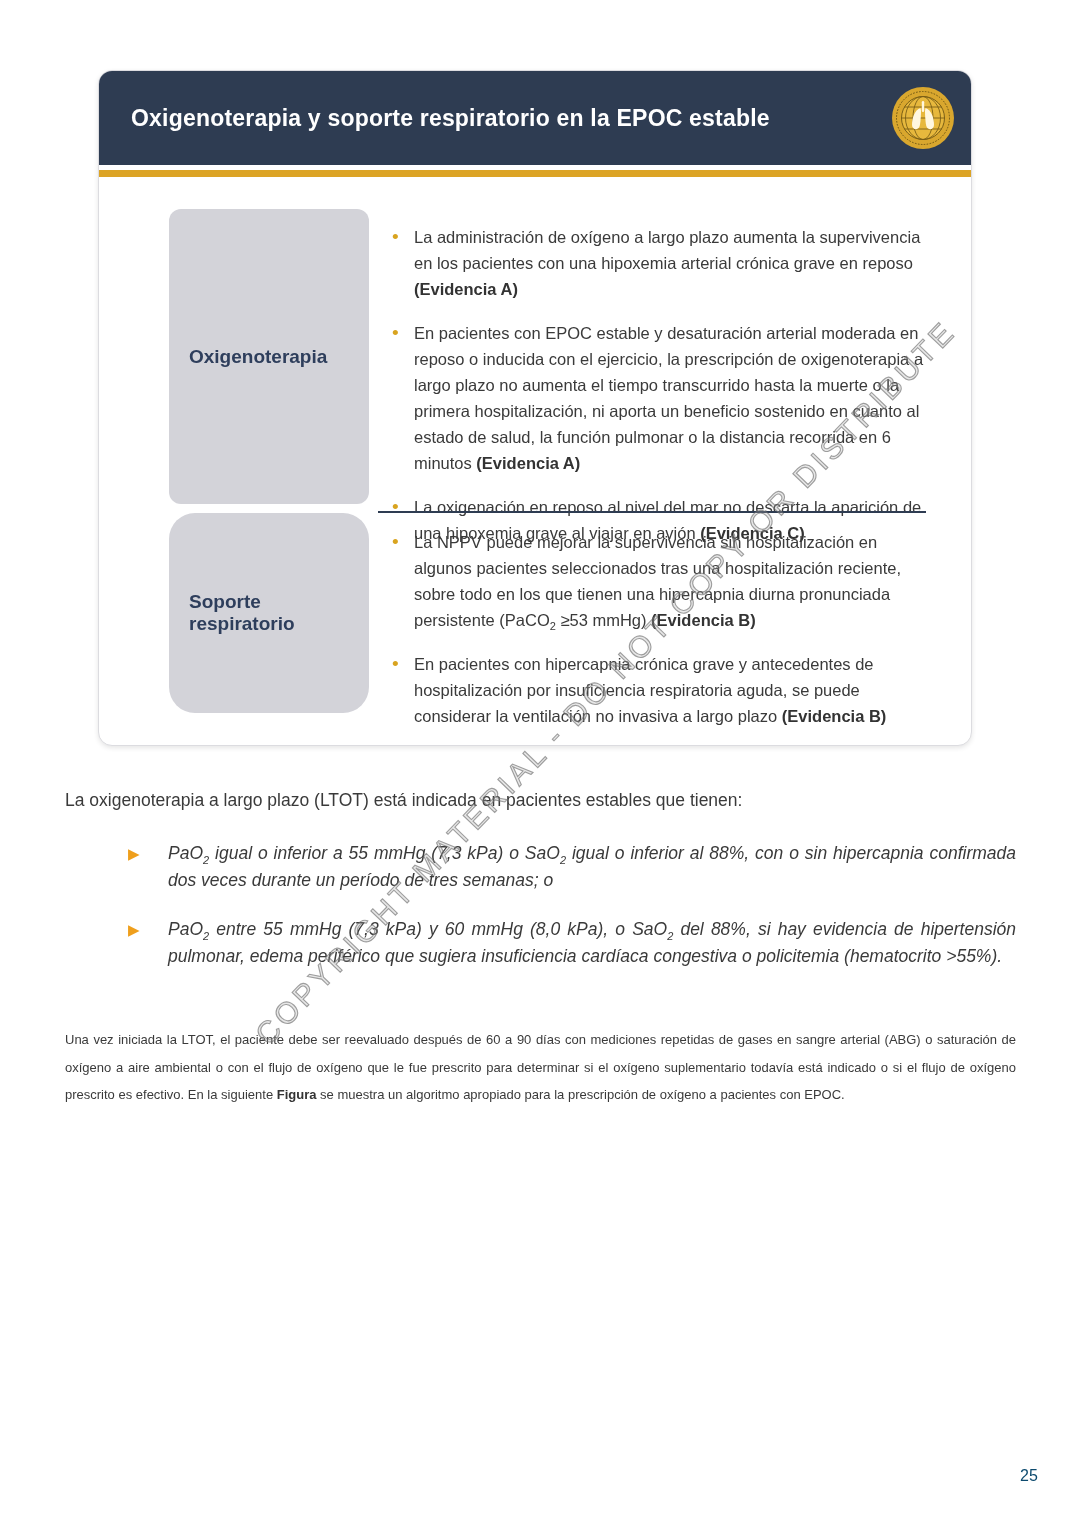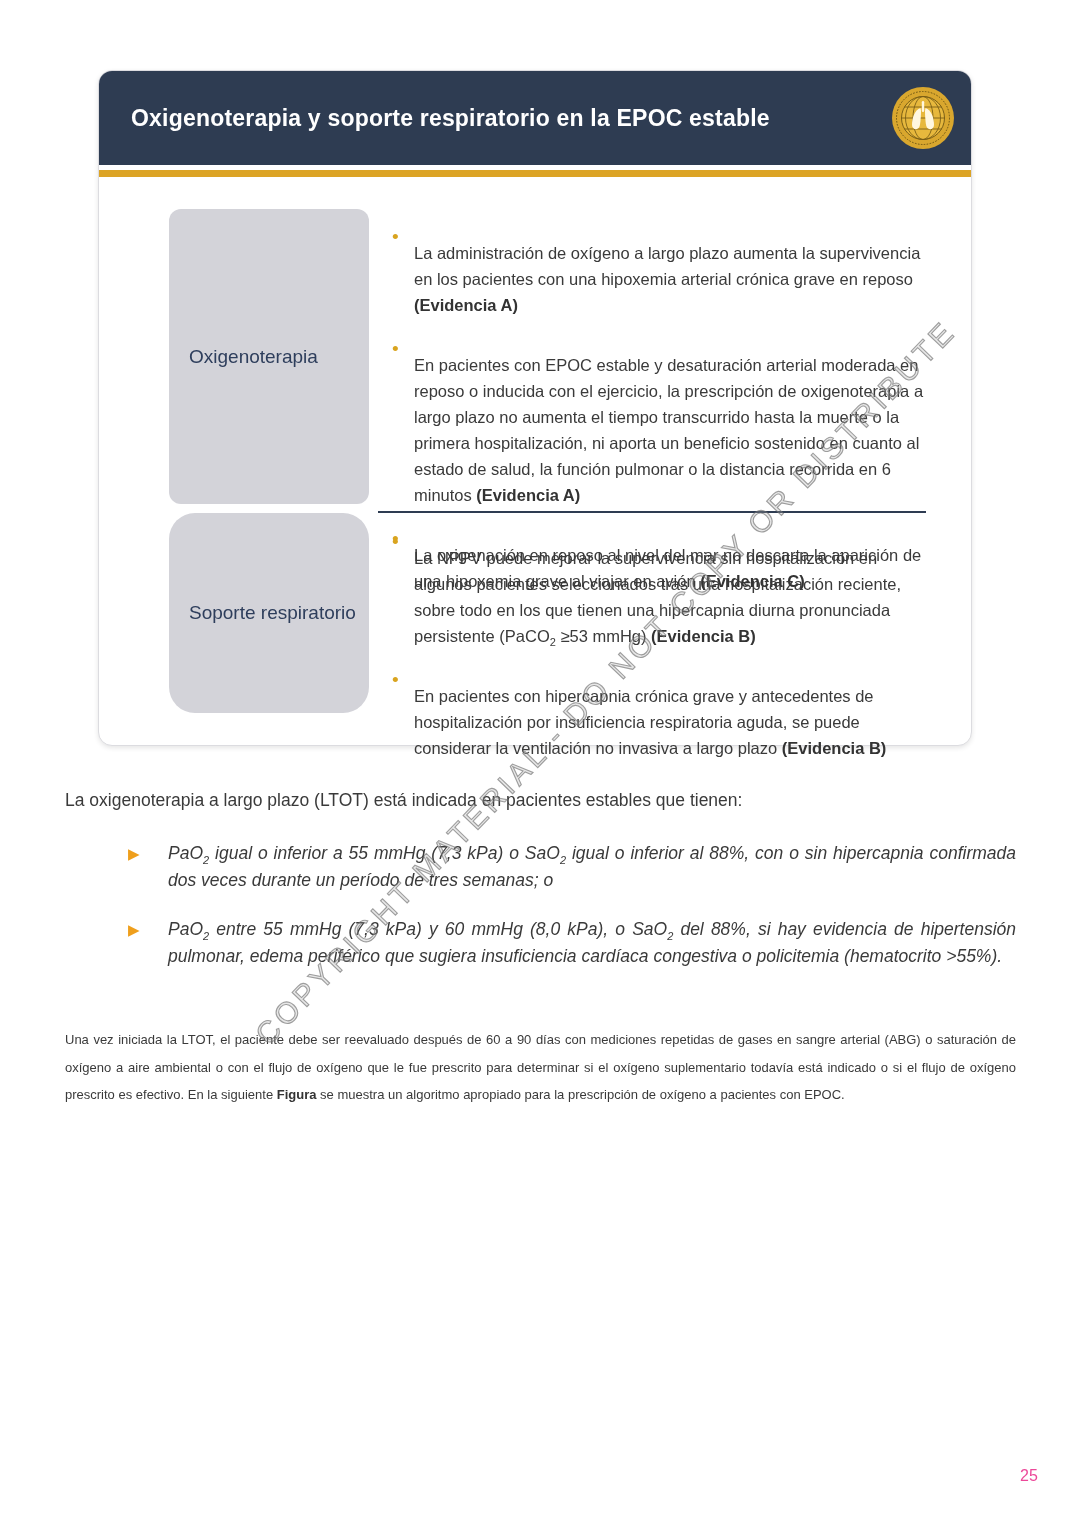--- a/index.html
+++ b/index.html
@@ -60,7 +60,7 @@
     flex: 0 0 22px; color: #d9a41f; font-size: 19px; line-height: 26px;
   }
   .btext {
-    flex: 1; font-size: 16.5px; line-height: 26px; color: #3a3a3a; margin-top: 16px;
+    flex: 1; font-size: 16.5px; line-height: 26px; color: #3a3a3a;
   }
   .btext b, .ctext b, .para b { font-weight: bold; color: #333; }
   sub { font-size: 11px; line-height: 0; }

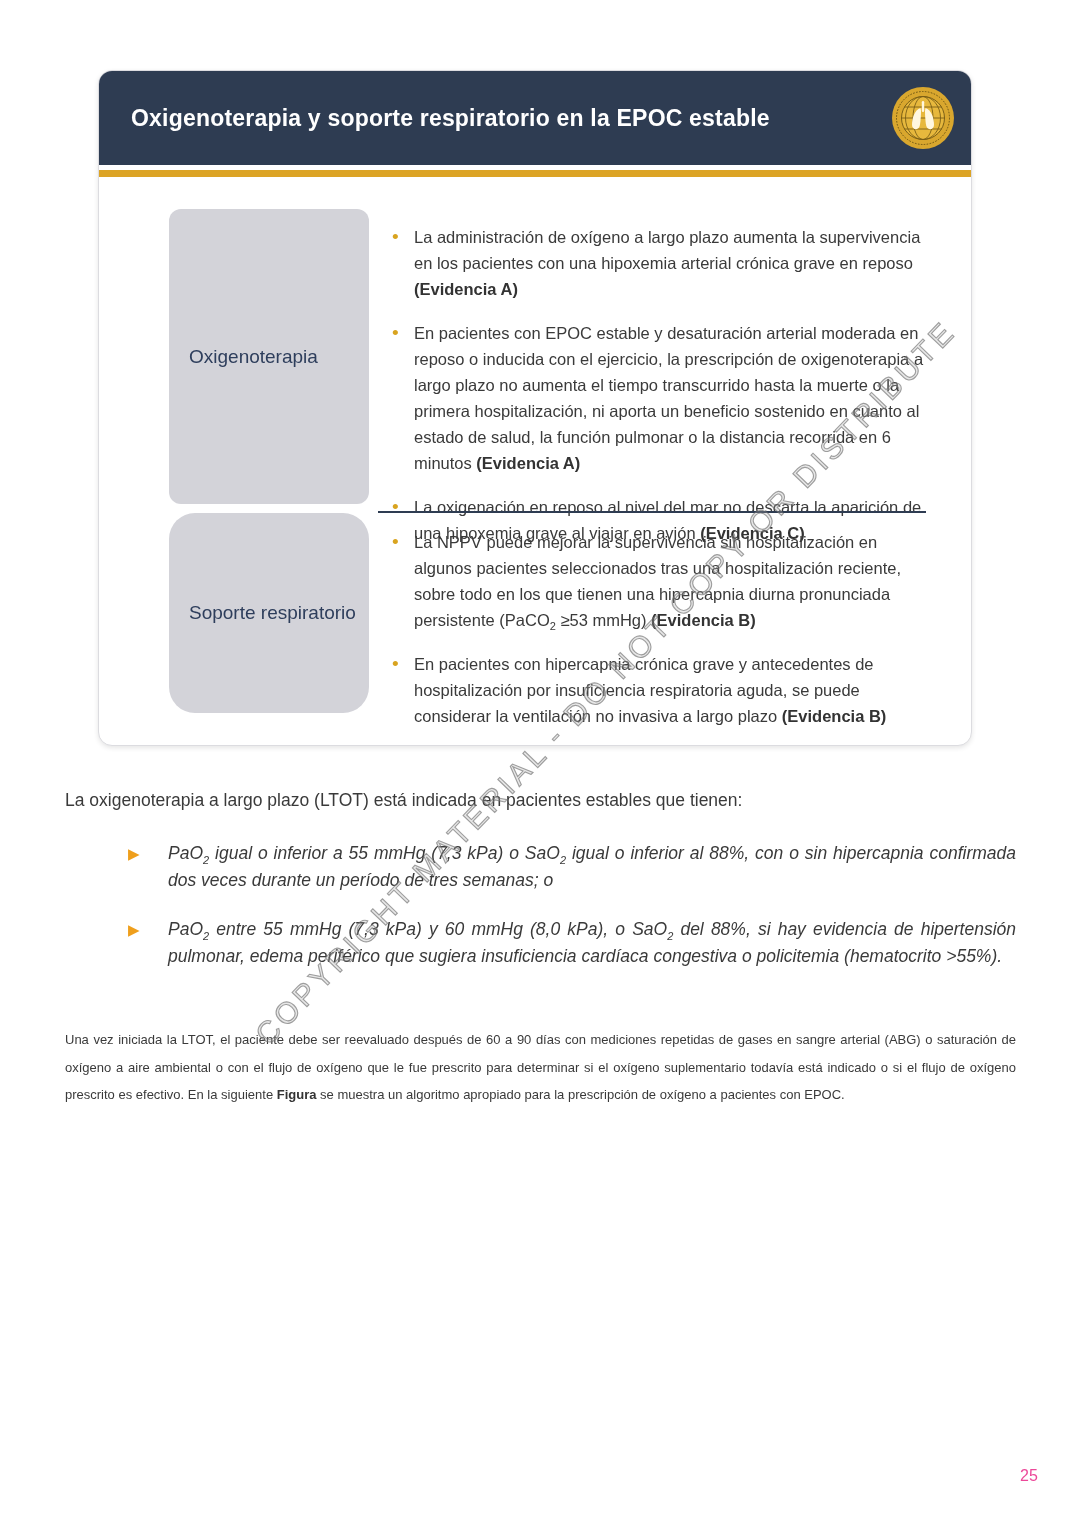--- a/index.html
+++ b/index.html
@@ -47,7 +47,7 @@
     background: #d3d3d9; border-radius: 12px;
     display: flex; align-items: center;
     padding-left: 20px;
-    color: #2e3e5c; font-weight: normal; font-size: 19px;
+    color: #2e3e5c; font-weight: bold; font-size: 19px;
   }
   .label-box-1 { top: 138px; height: 295px; }
   .label-box-2 { top: 442px; height: 200px; border-radius: 26px; }

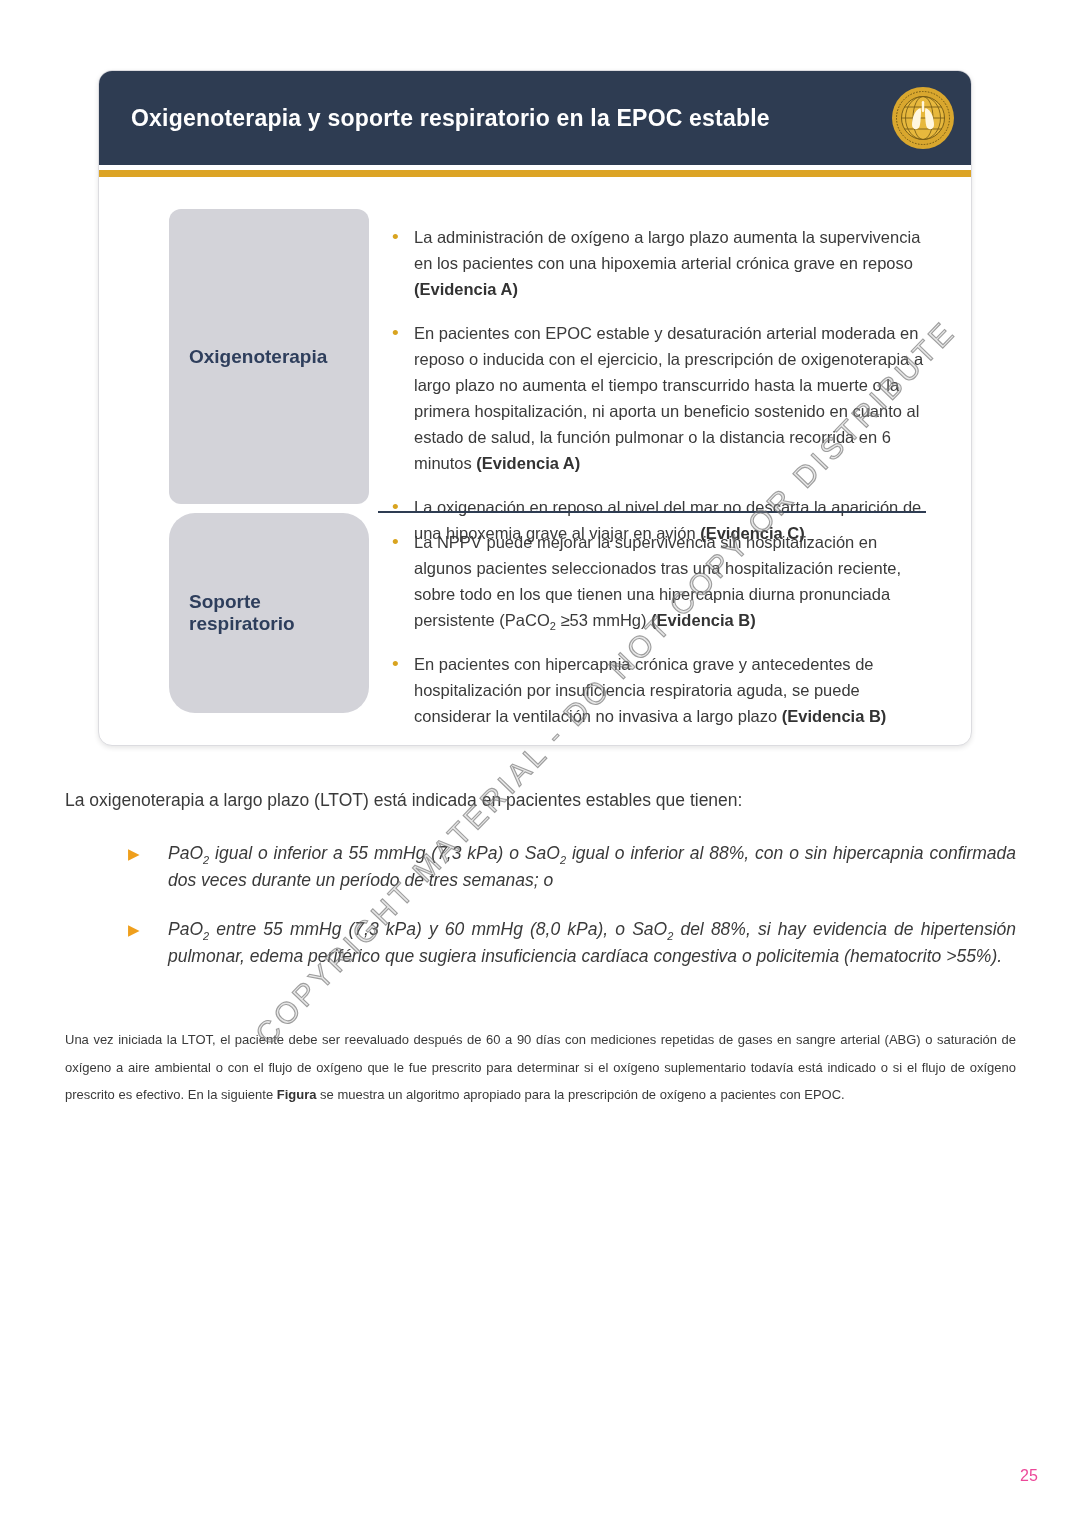--- a/index.html
+++ b/index.html
@@ -89,7 +89,7 @@
   }
   .page-number {
     position: absolute; left: 1020px; top: 1467px;
-    font-size: 16px; color: #ec4899;
+    font-size: 16px; color: #0c4a6e;
   }
 
   

